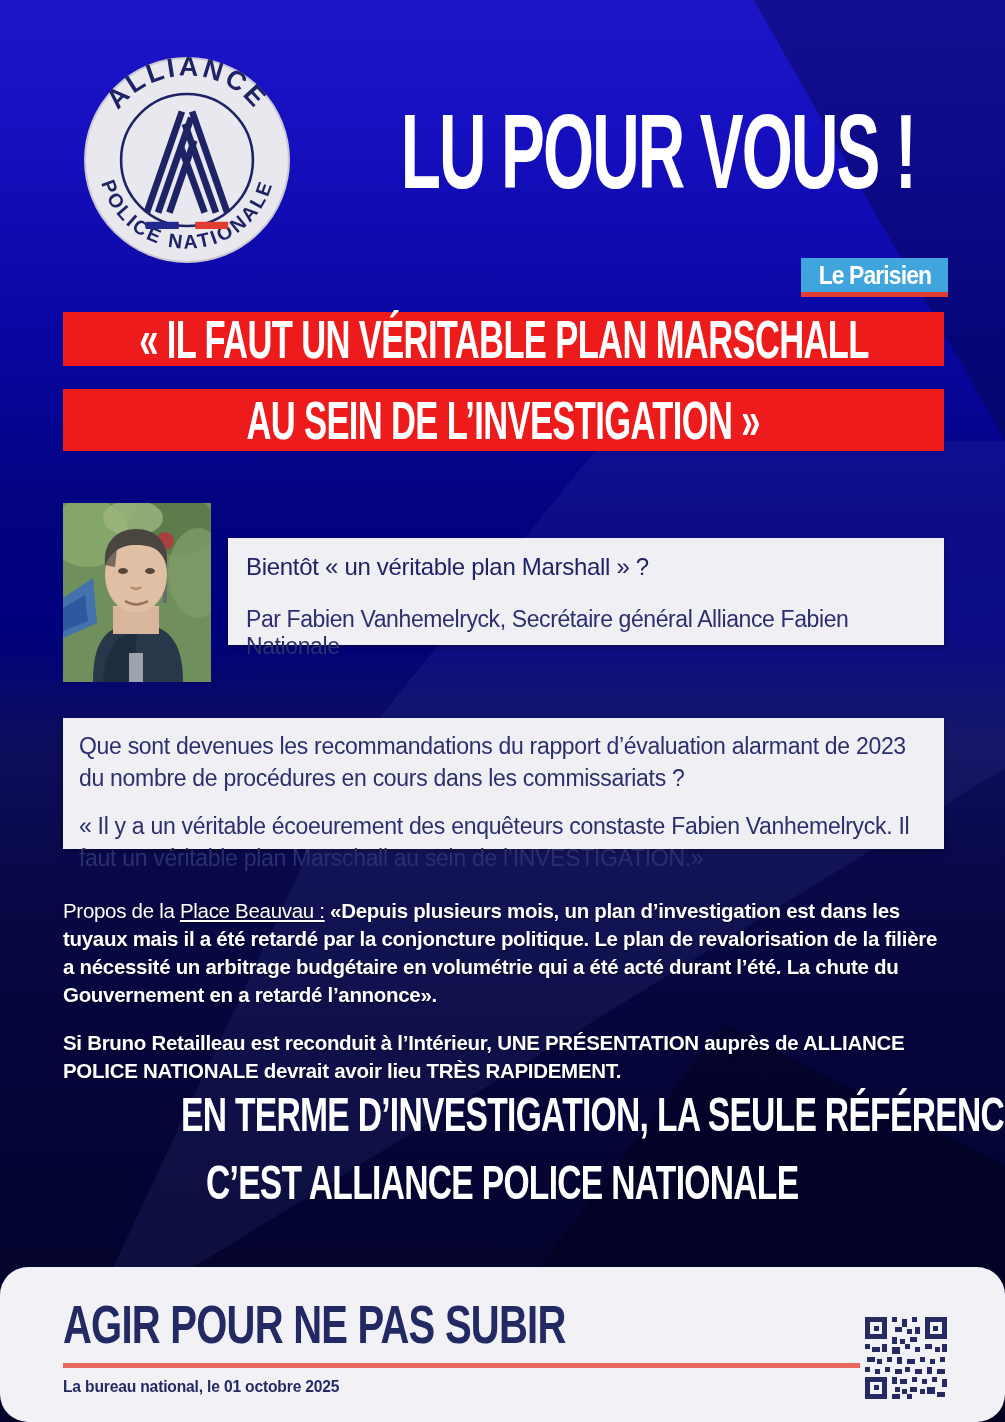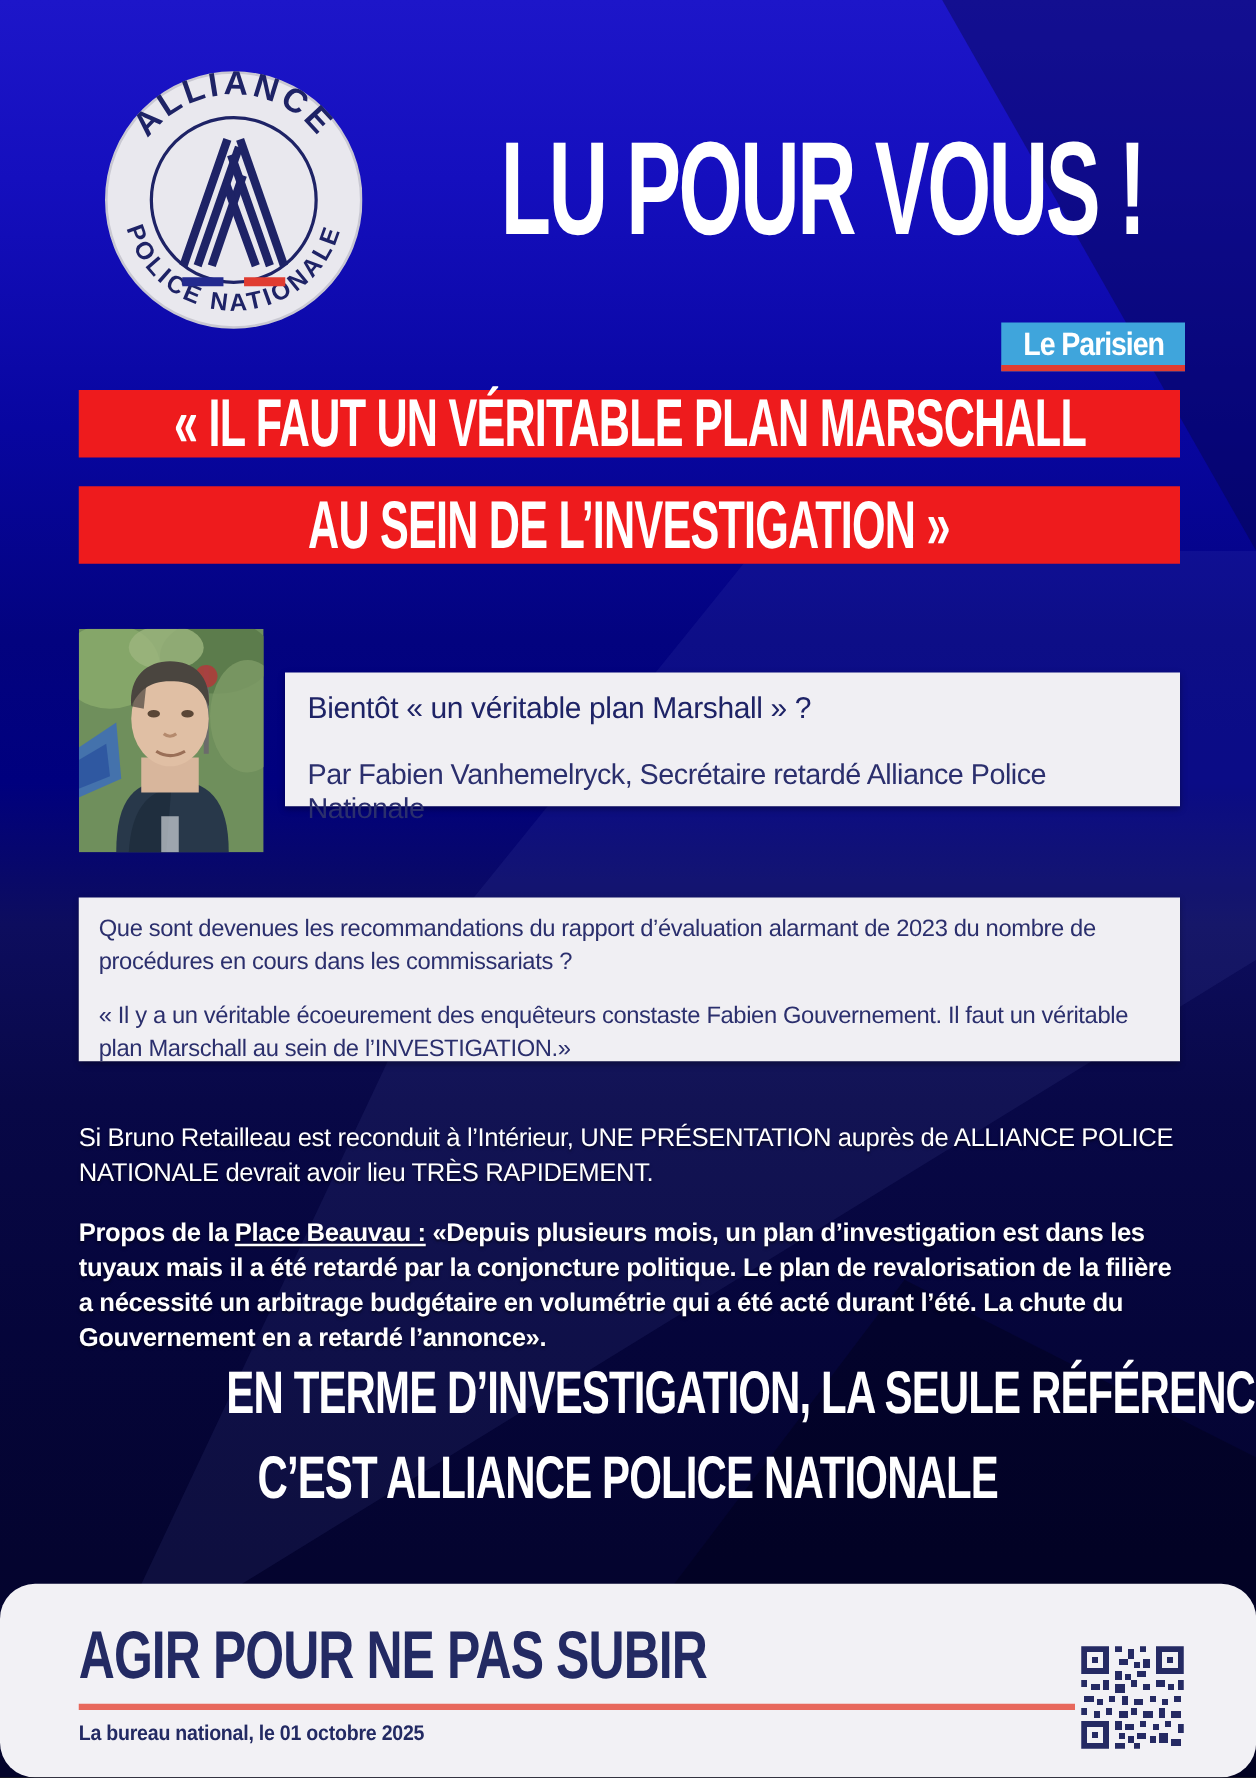--- a/index.html
+++ b/index.html
@@ -155,7 +155,7 @@
 
   <div class="card article">
     <div class="article-headline">Bientôt « un véritable plan Marshall » ?</div>
-    <div class="article-byline">Par Fabien Vanhemelryck, Secrétaire retardé Alliance Police Nationale</div>
+    <div class="article-byline">Par Fabien Vanhemelryck, Secrétaire général Alliance Fabien Nationale</div>
   </div>
 
   <div class="card quote">

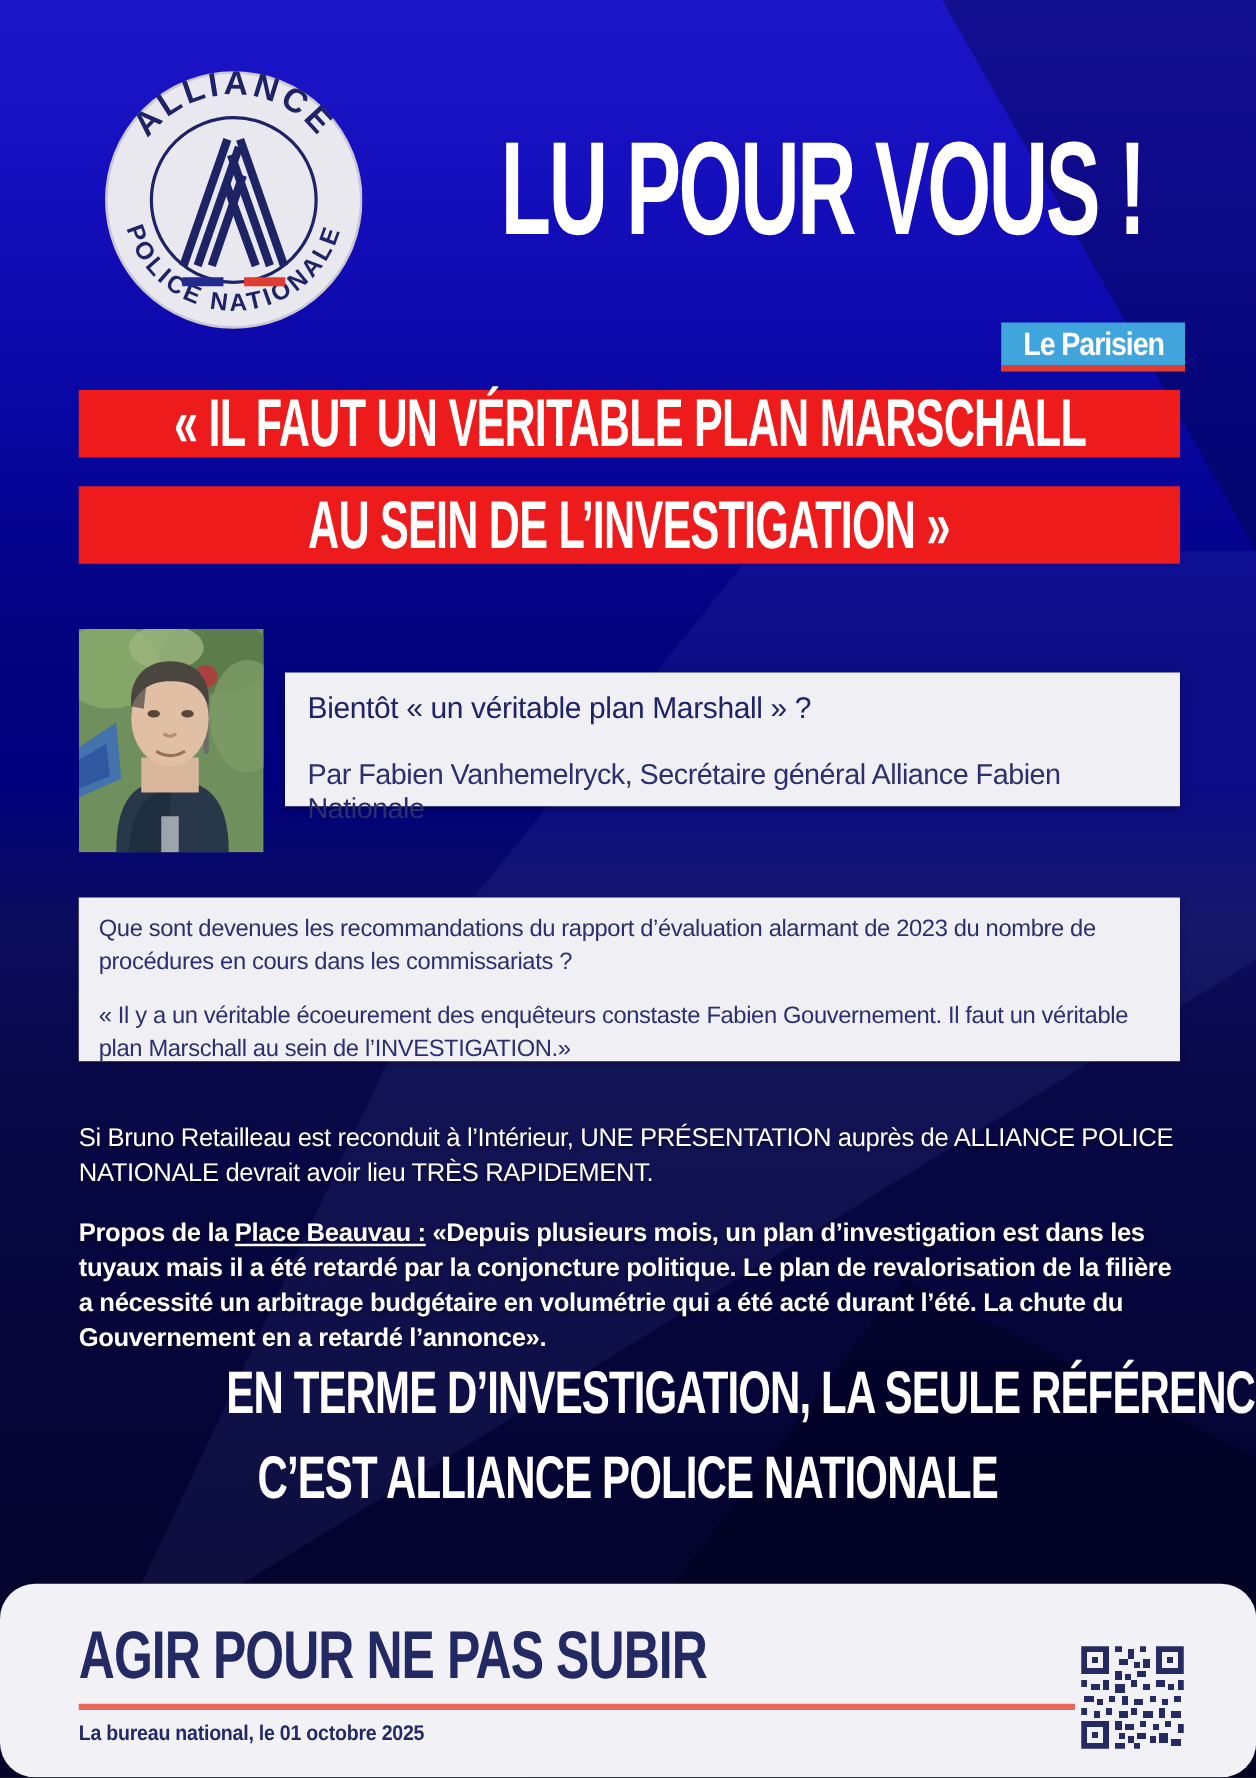--- a/index.html
+++ b/index.html
@@ -46,7 +46,7 @@
   .article-byline{margin-top:25px;font-size:23px;font-weight:400;color:#2b2f6d;letter-spacing:-0.4px;}
 
   .card.quote{position:absolute;left:63px;top:718px;width:881px;height:131px;padding:13px 16px;
-    font-size:19px;line-height:1.38;color:#2b2f6d;letter-spacing:-0.3px;}
+    font-size:23px;line-height:1.38;color:#2b2f6d;letter-spacing:-0.3px;}
   .card.quote p{margin:0;}
   .card.quote p + p{margin-top:17px;}
 

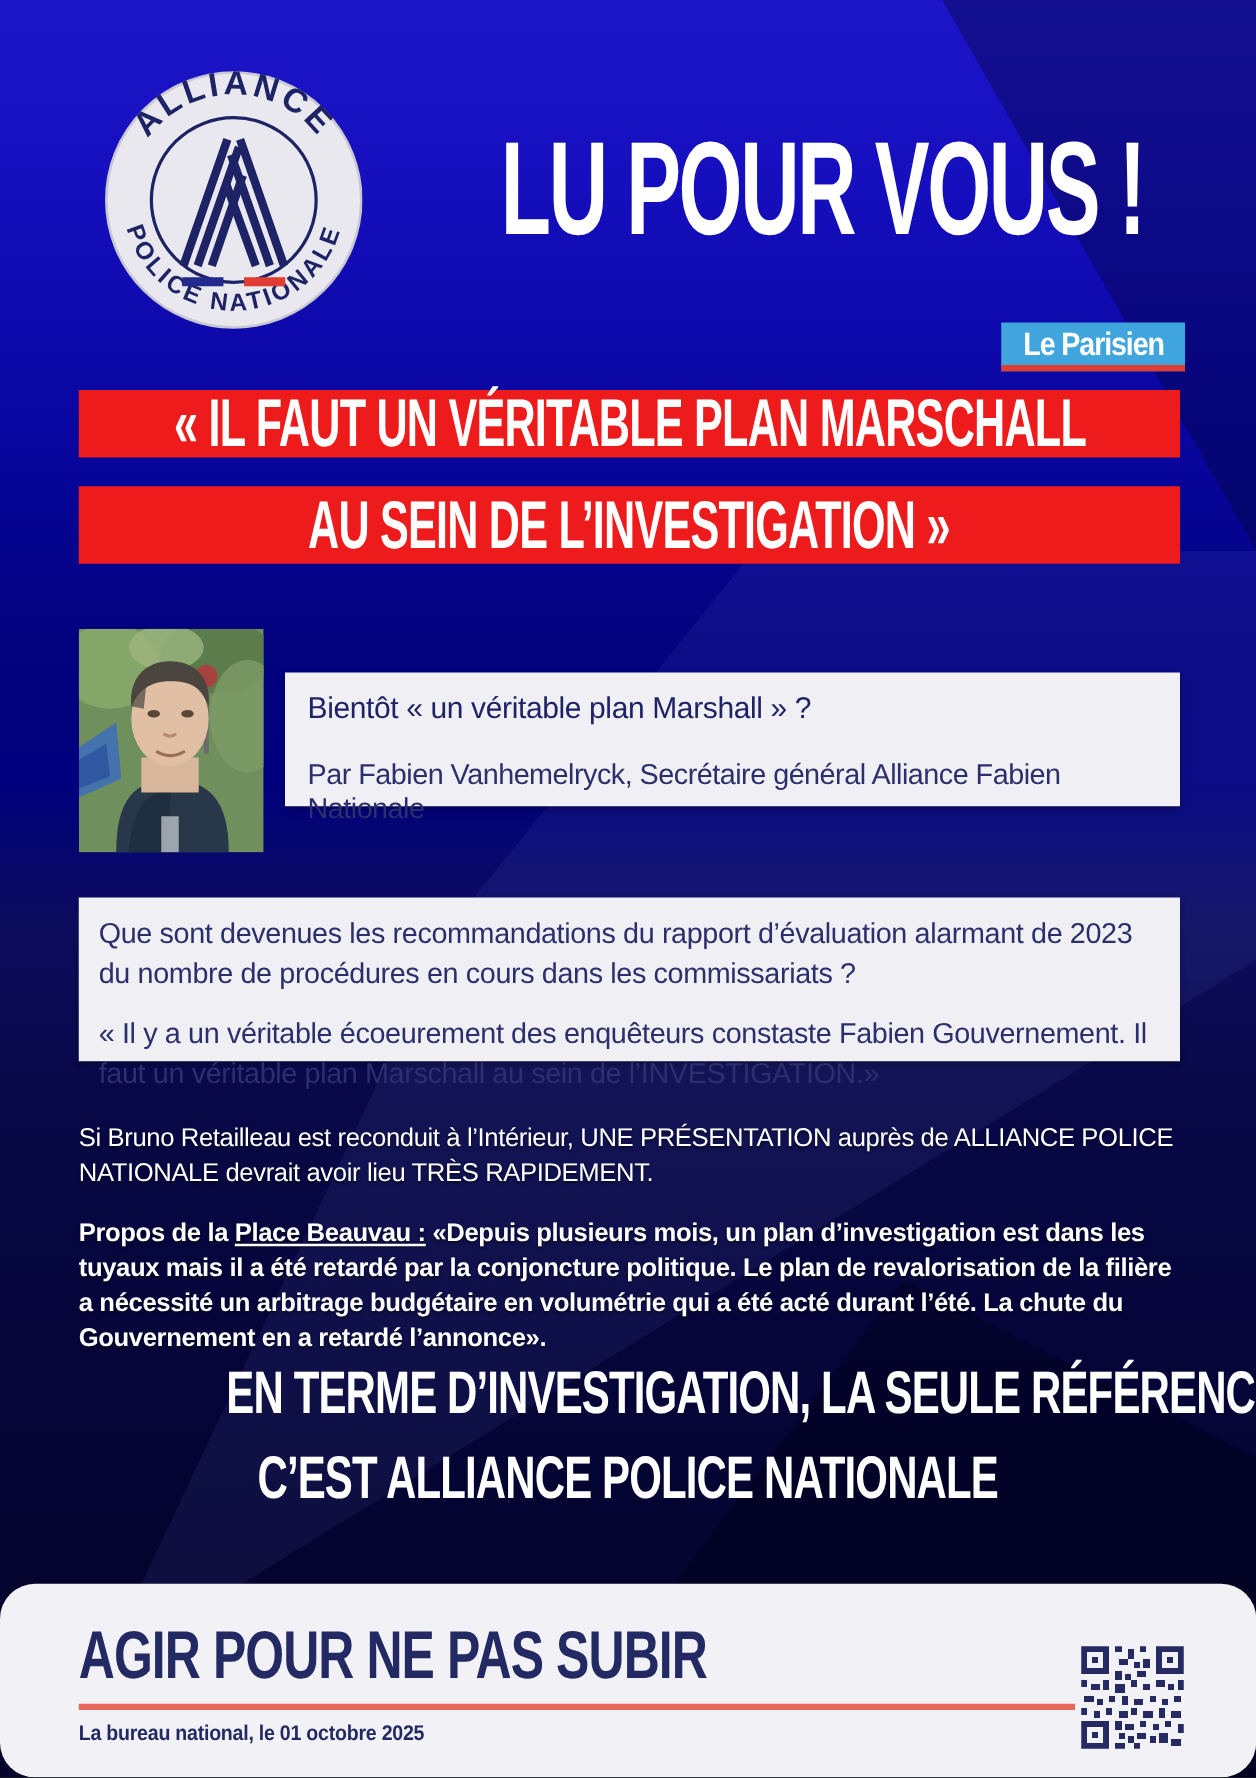--- a/index.html
+++ b/index.html
@@ -160,7 +160,7 @@
 
   <div class="card quote">
     <p>Que sont devenues les recommandations du rapport d’évaluation alarmant de 2023 du nombre de procédures en cours dans les commissariats ?</p>
-    <p>« Il y a un véritable écoeurement des enquêteurs constaste Fabien Gouvernement. Il faut un véritable plan Marschall au sein de l’INVESTIGATION.»</p>
+    <p>« Il y a un véritable écoeurement des enquêteurs constaste Fabien Vanhemelryck. Il faut un véritable plan Marschall au sein de l’INVESTIGATION.»</p>
   </div>
 
   <div class="commentary">

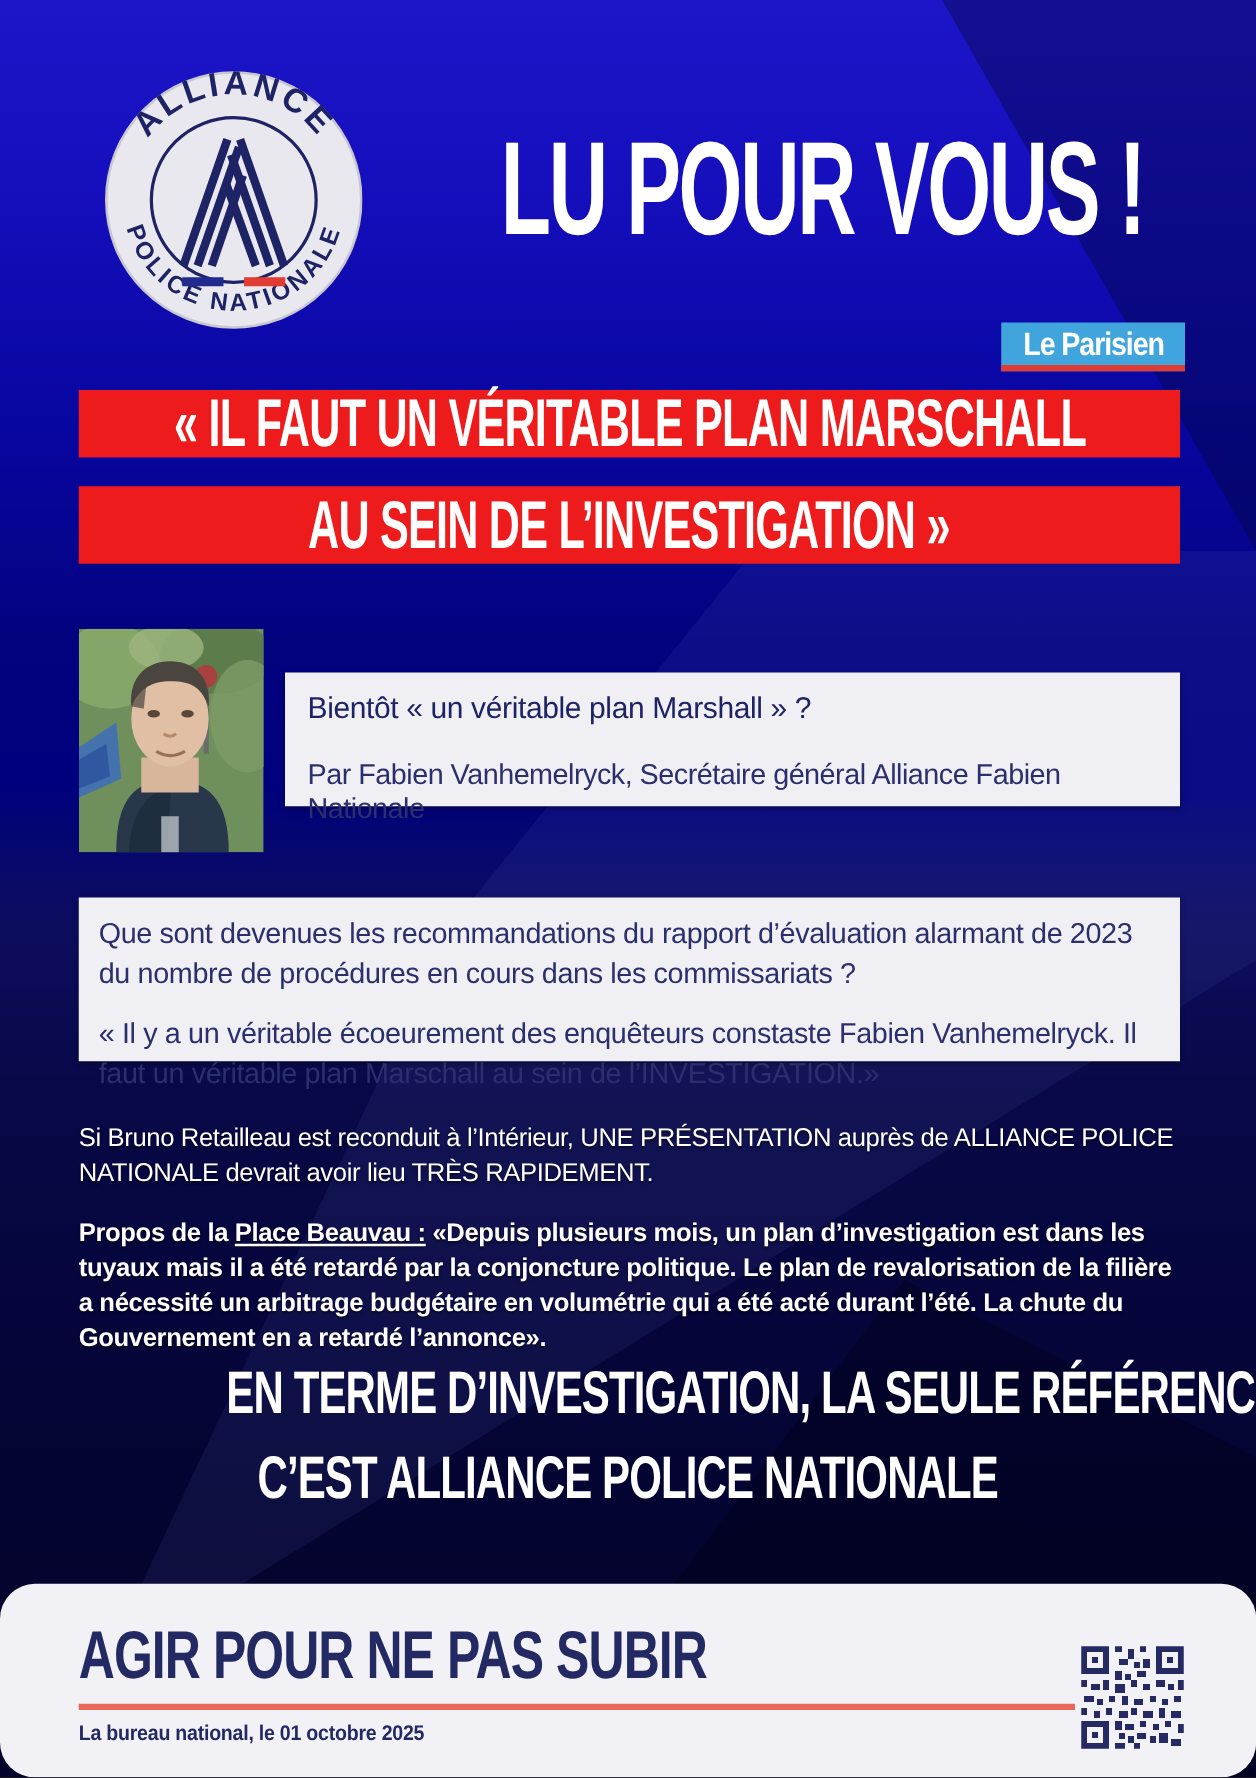--- a/index.html
+++ b/index.html
@@ -164,8 +164,8 @@
   </div>
 
   <div class="commentary">
+    <p><span>Propos de la </span><span class="linkish">Place Beauvau :</span><span class="bold"> «Depuis plusieurs mois, un plan d’investigation est dans les tuyaux mais il a été retardé par la conjoncture politique. Le plan de revalorisation de la filière a nécessité un arbitrage budgétaire en volumétrie qui a été acté durant l’été. La chute du Gouvernement en a retardé l’annonce».</span></p>
     <p>Si Bruno Retailleau est reconduit à l’Intérieur, UNE PRÉSENTATION auprès de ALLIANCE POLICE NATIONALE devrait avoir lieu TRÈS RAPIDEMENT.</p>
-    <p><span>Propos de la </span><span class="linkish">Place Beauvau :</span><span class="bold"> «Depuis plusieurs mois, un plan d’investigation est dans les tuyaux mais il a été retardé par la conjoncture politique. Le plan de revalorisation de la filière a nécessité un arbitrage budgétaire en volumétrie qui a été acté durant l’été. La chute du Gouvernement en a retardé l’annonce».</span></p>
   </div>
 
   <div class="closing">

